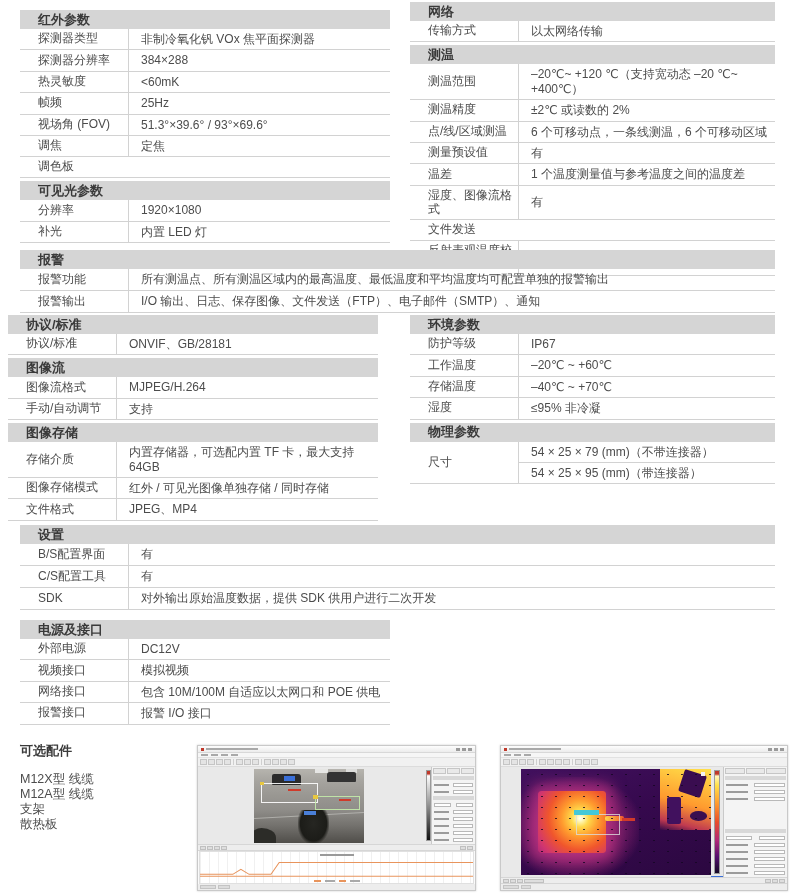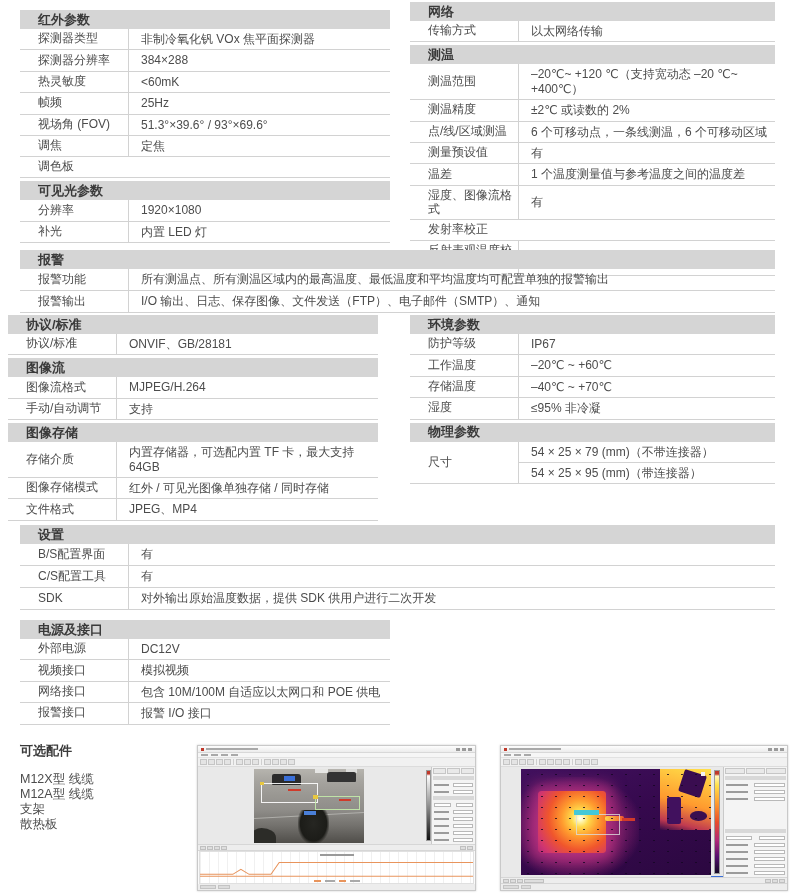--- a/index.html
+++ b/index.html
@@ -266,7 +266,7 @@
             </div>
           </div>
           <div class="spec-row">
-            <div class="cell-label">发射率校正</div>
+            <div class="cell-label">文件发送</div>
           </div>
           <div class="spec-row">
             <div class="cell-label">反射表观温度校正</div>

